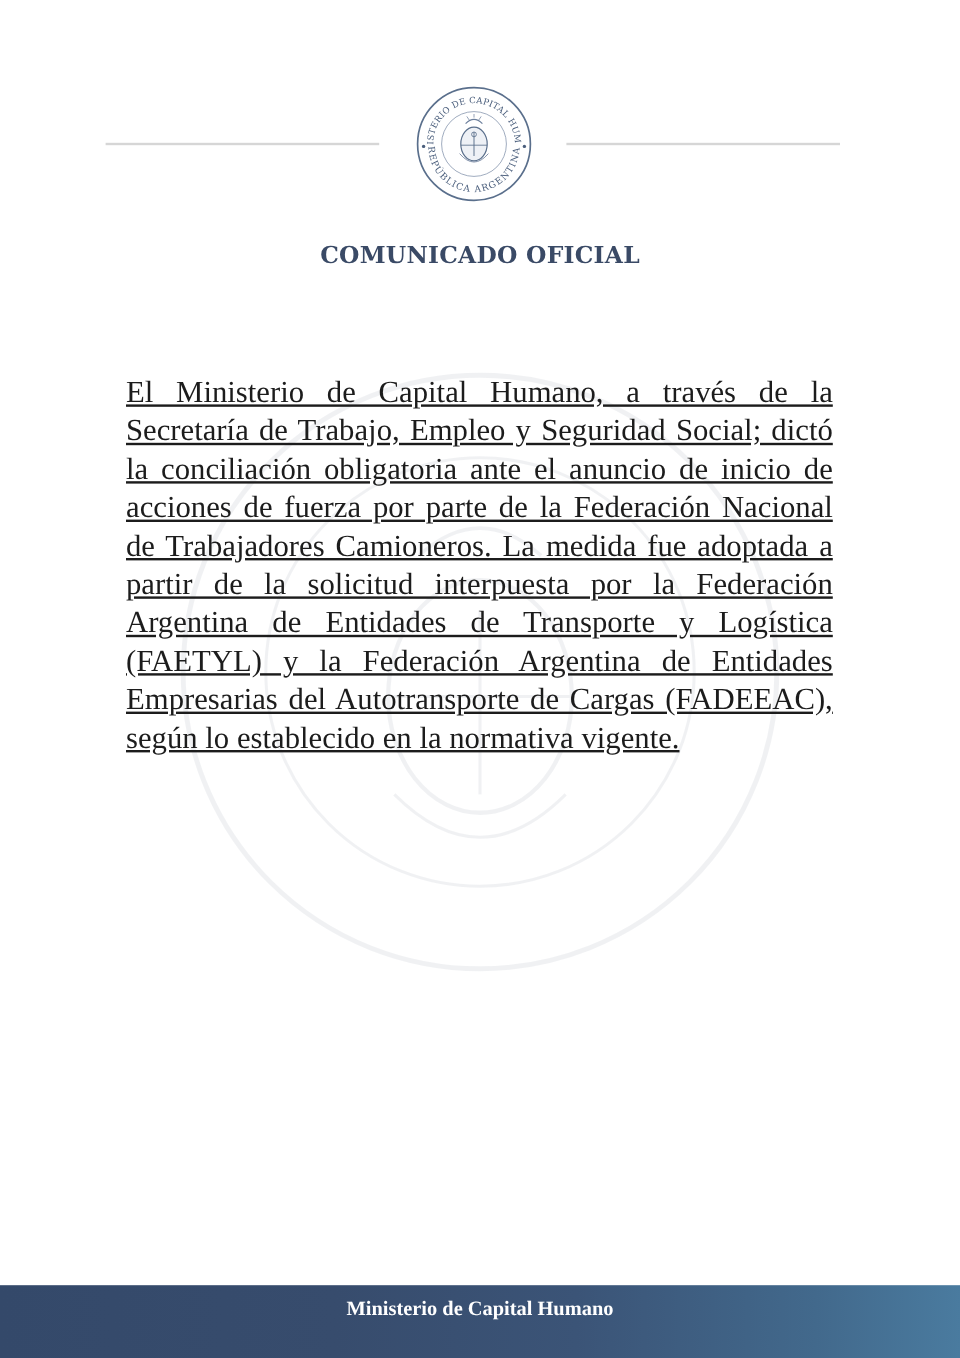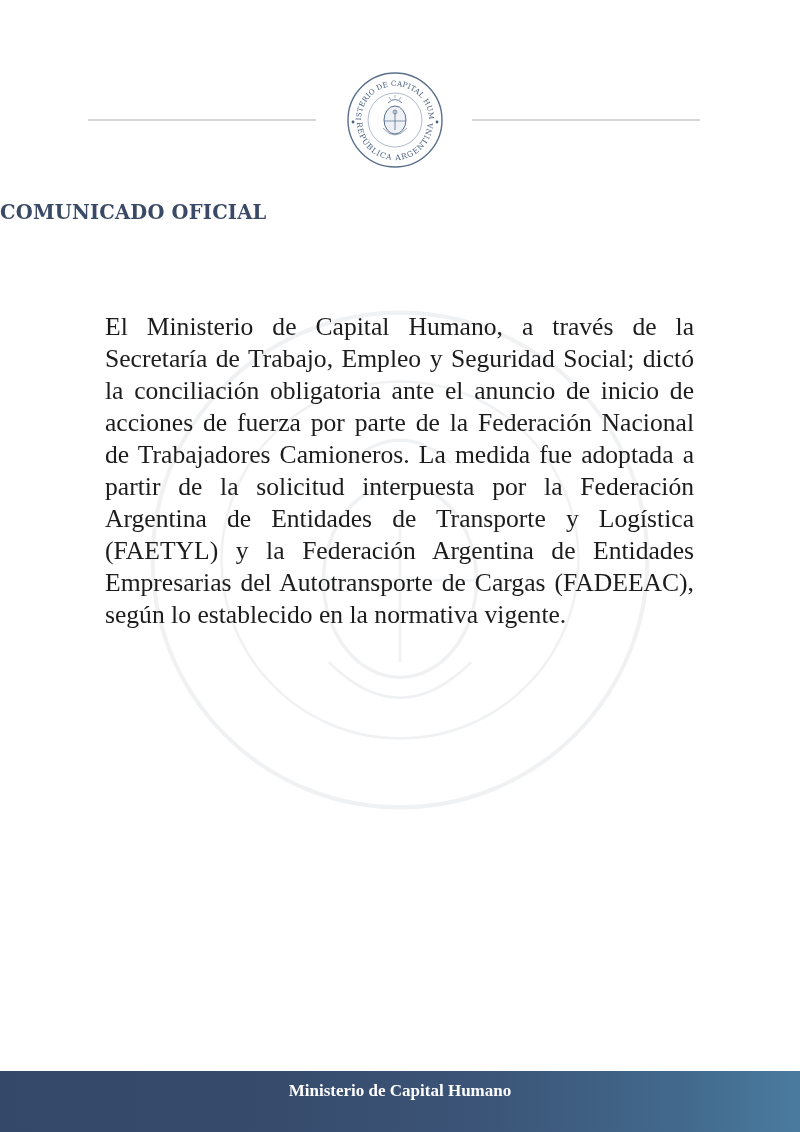--- a/index.html
+++ b/index.html
@@ -51,6 +51,7 @@
     left: 0;
     right: 0;
     top: 199px;
+    text-align: center;
     font-family: "DejaVu Serif", "Liberation Serif", serif;
     font-weight: bold;
     font-size: 19.5px;

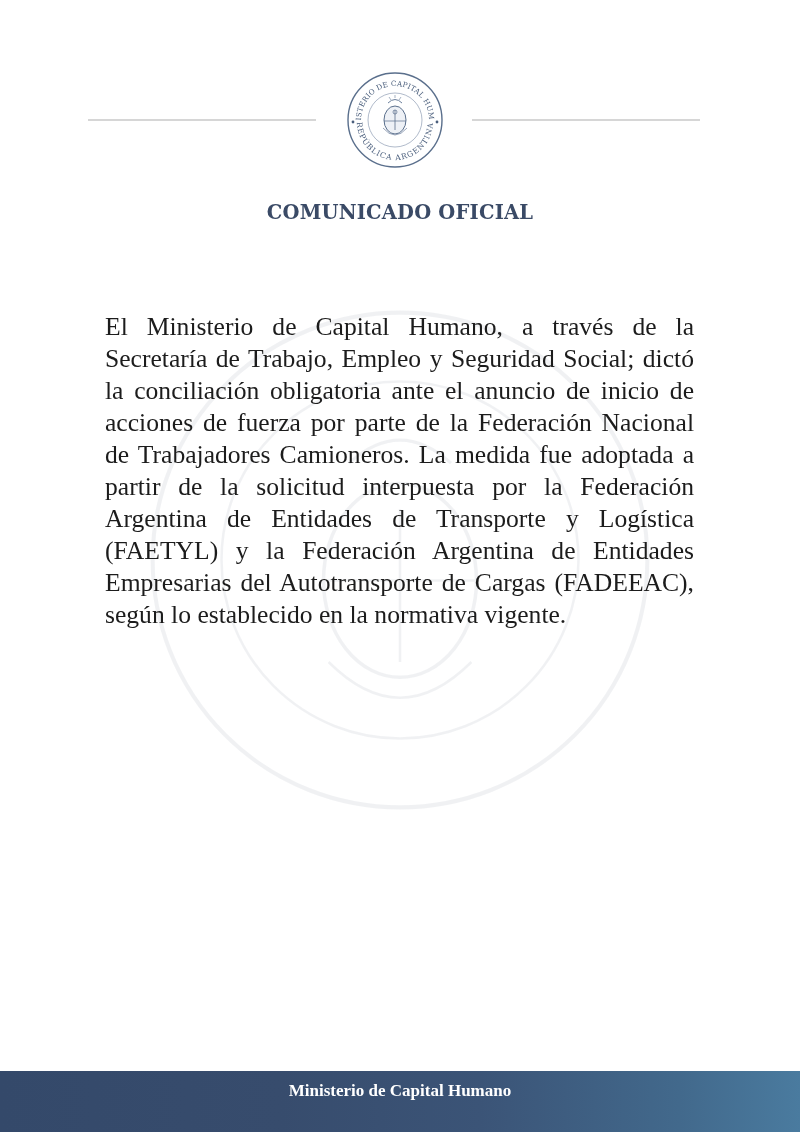--- a/index.html
+++ b/index.html
@@ -70,6 +70,7 @@
     color: #1c1c1c;
     text-align: justify;
     margin: 0;
+    text-decoration: underline;
   }
   .p1 { top: 311px; }
   .p2 { top: 701px; }

